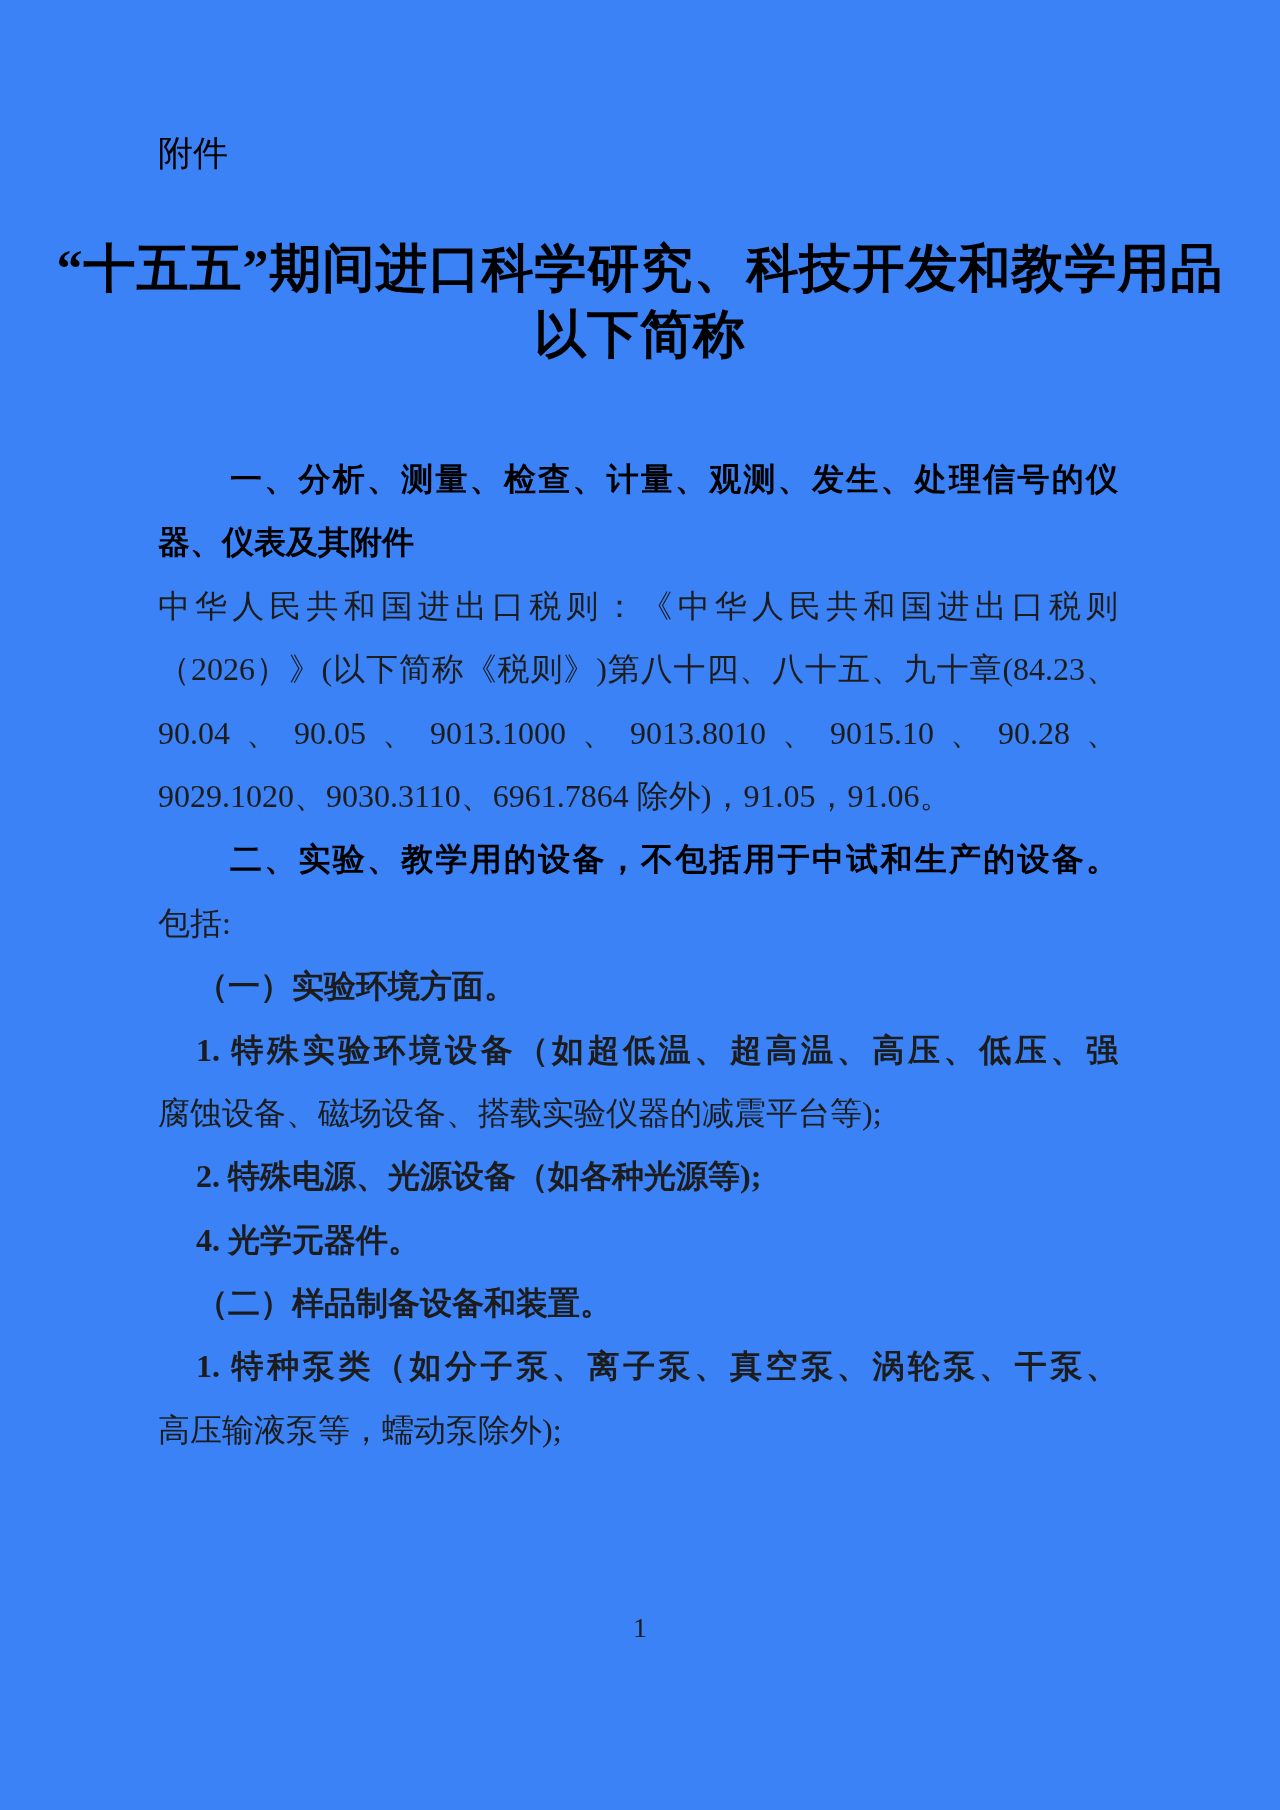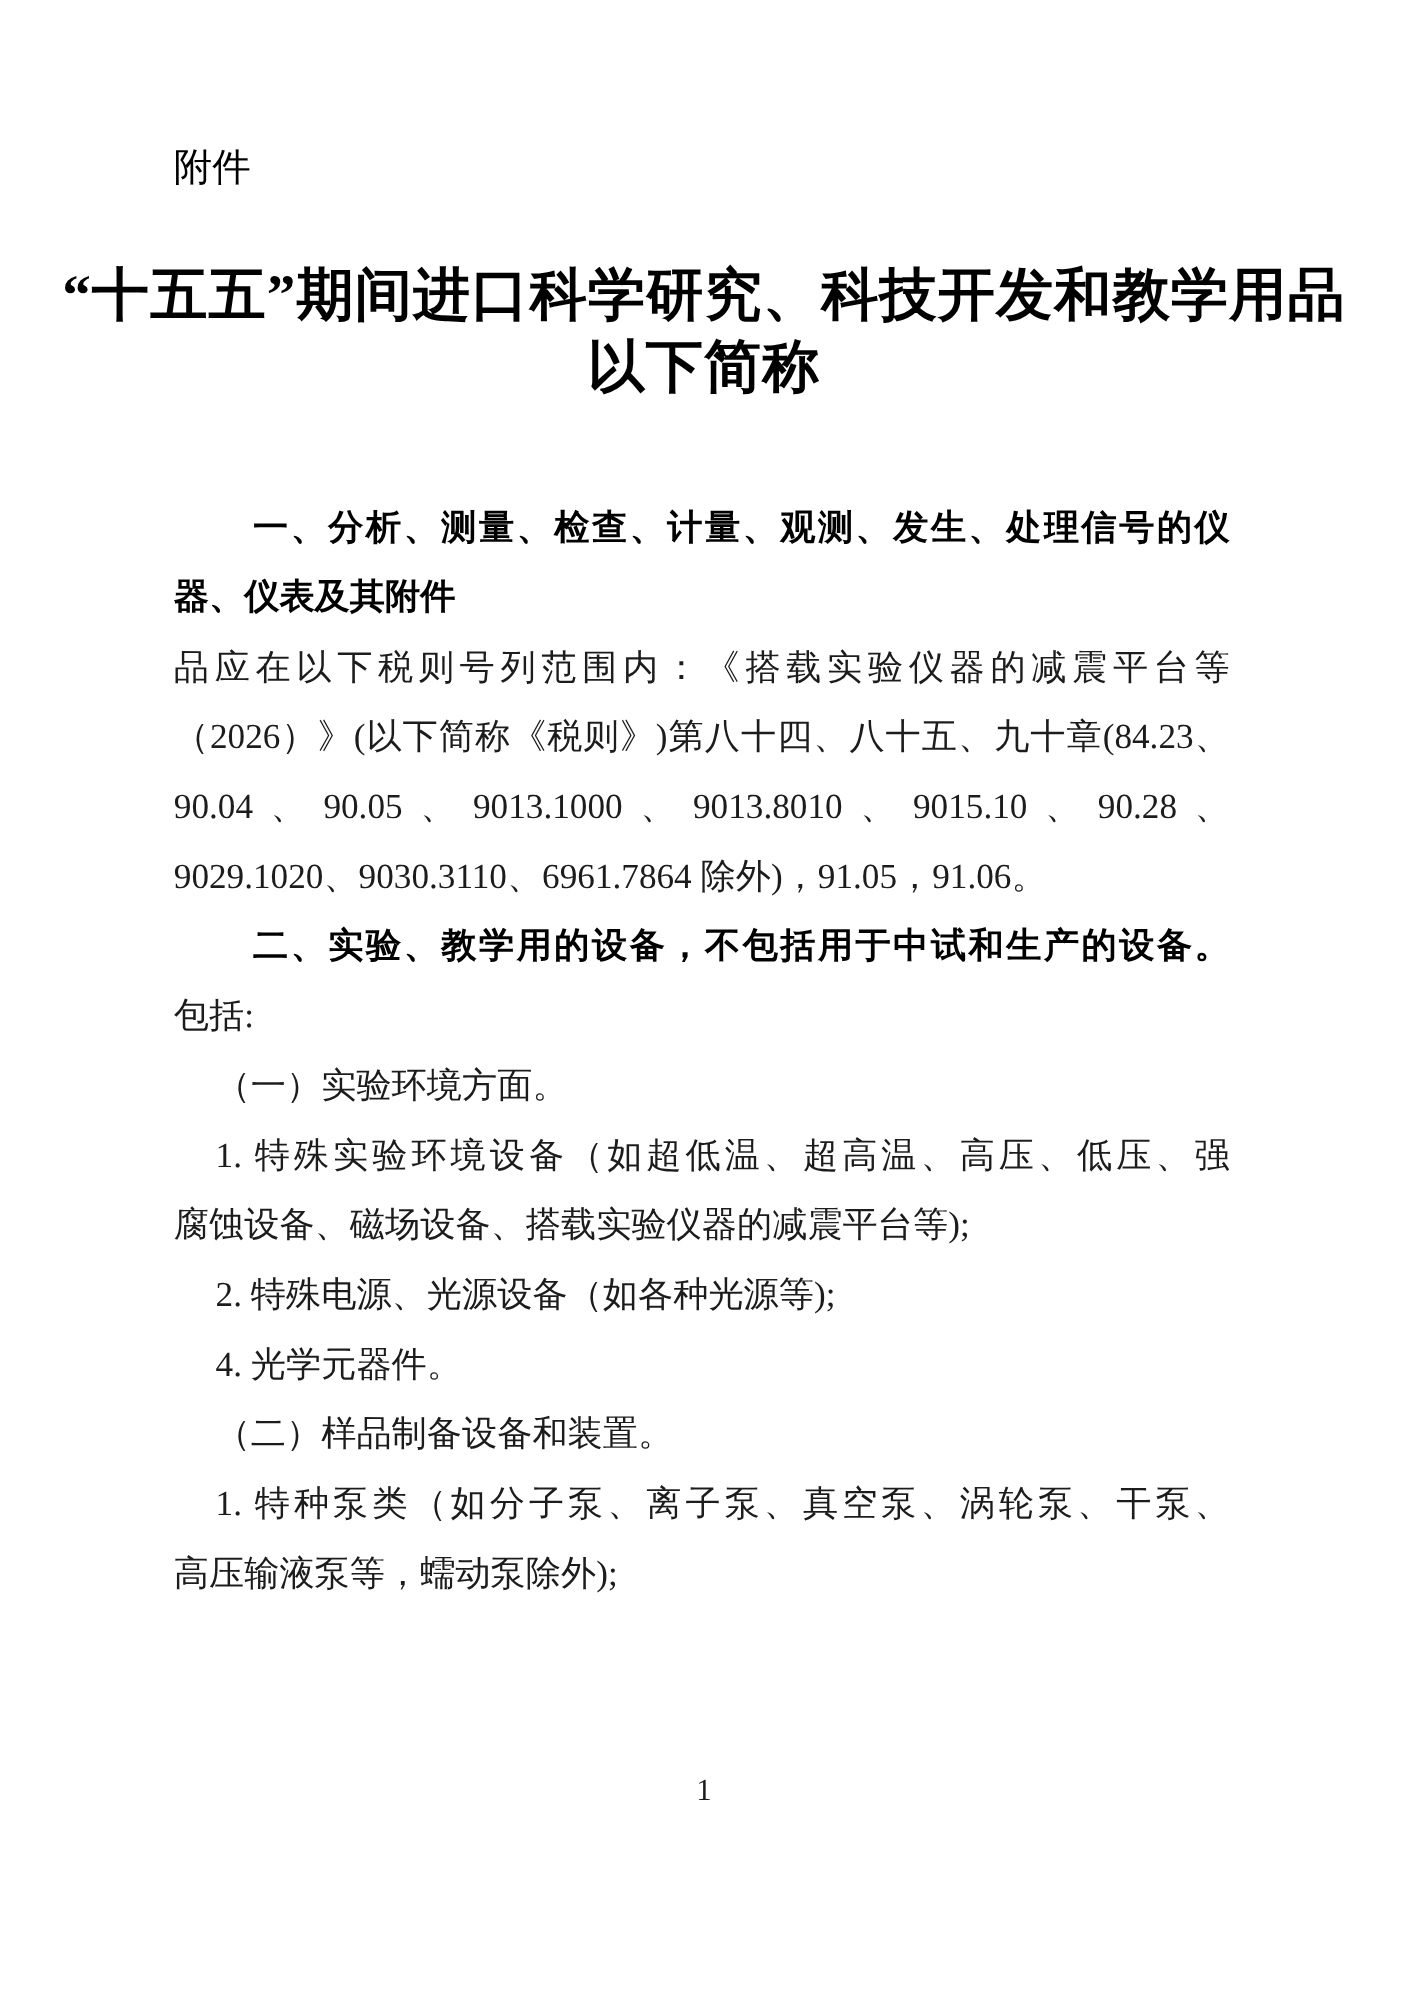--- a/index.html
+++ b/index.html
@@ -8,7 +8,7 @@
     width: 1280px;
     height: 1810px;
     margin: 0 auto;
-    background: #ffffff;
+    background: #3b82f6;
     color: #1c1c1c;
     font-family: "Liberation Serif", "DejaVu Serif", serif;
     overflow: hidden;

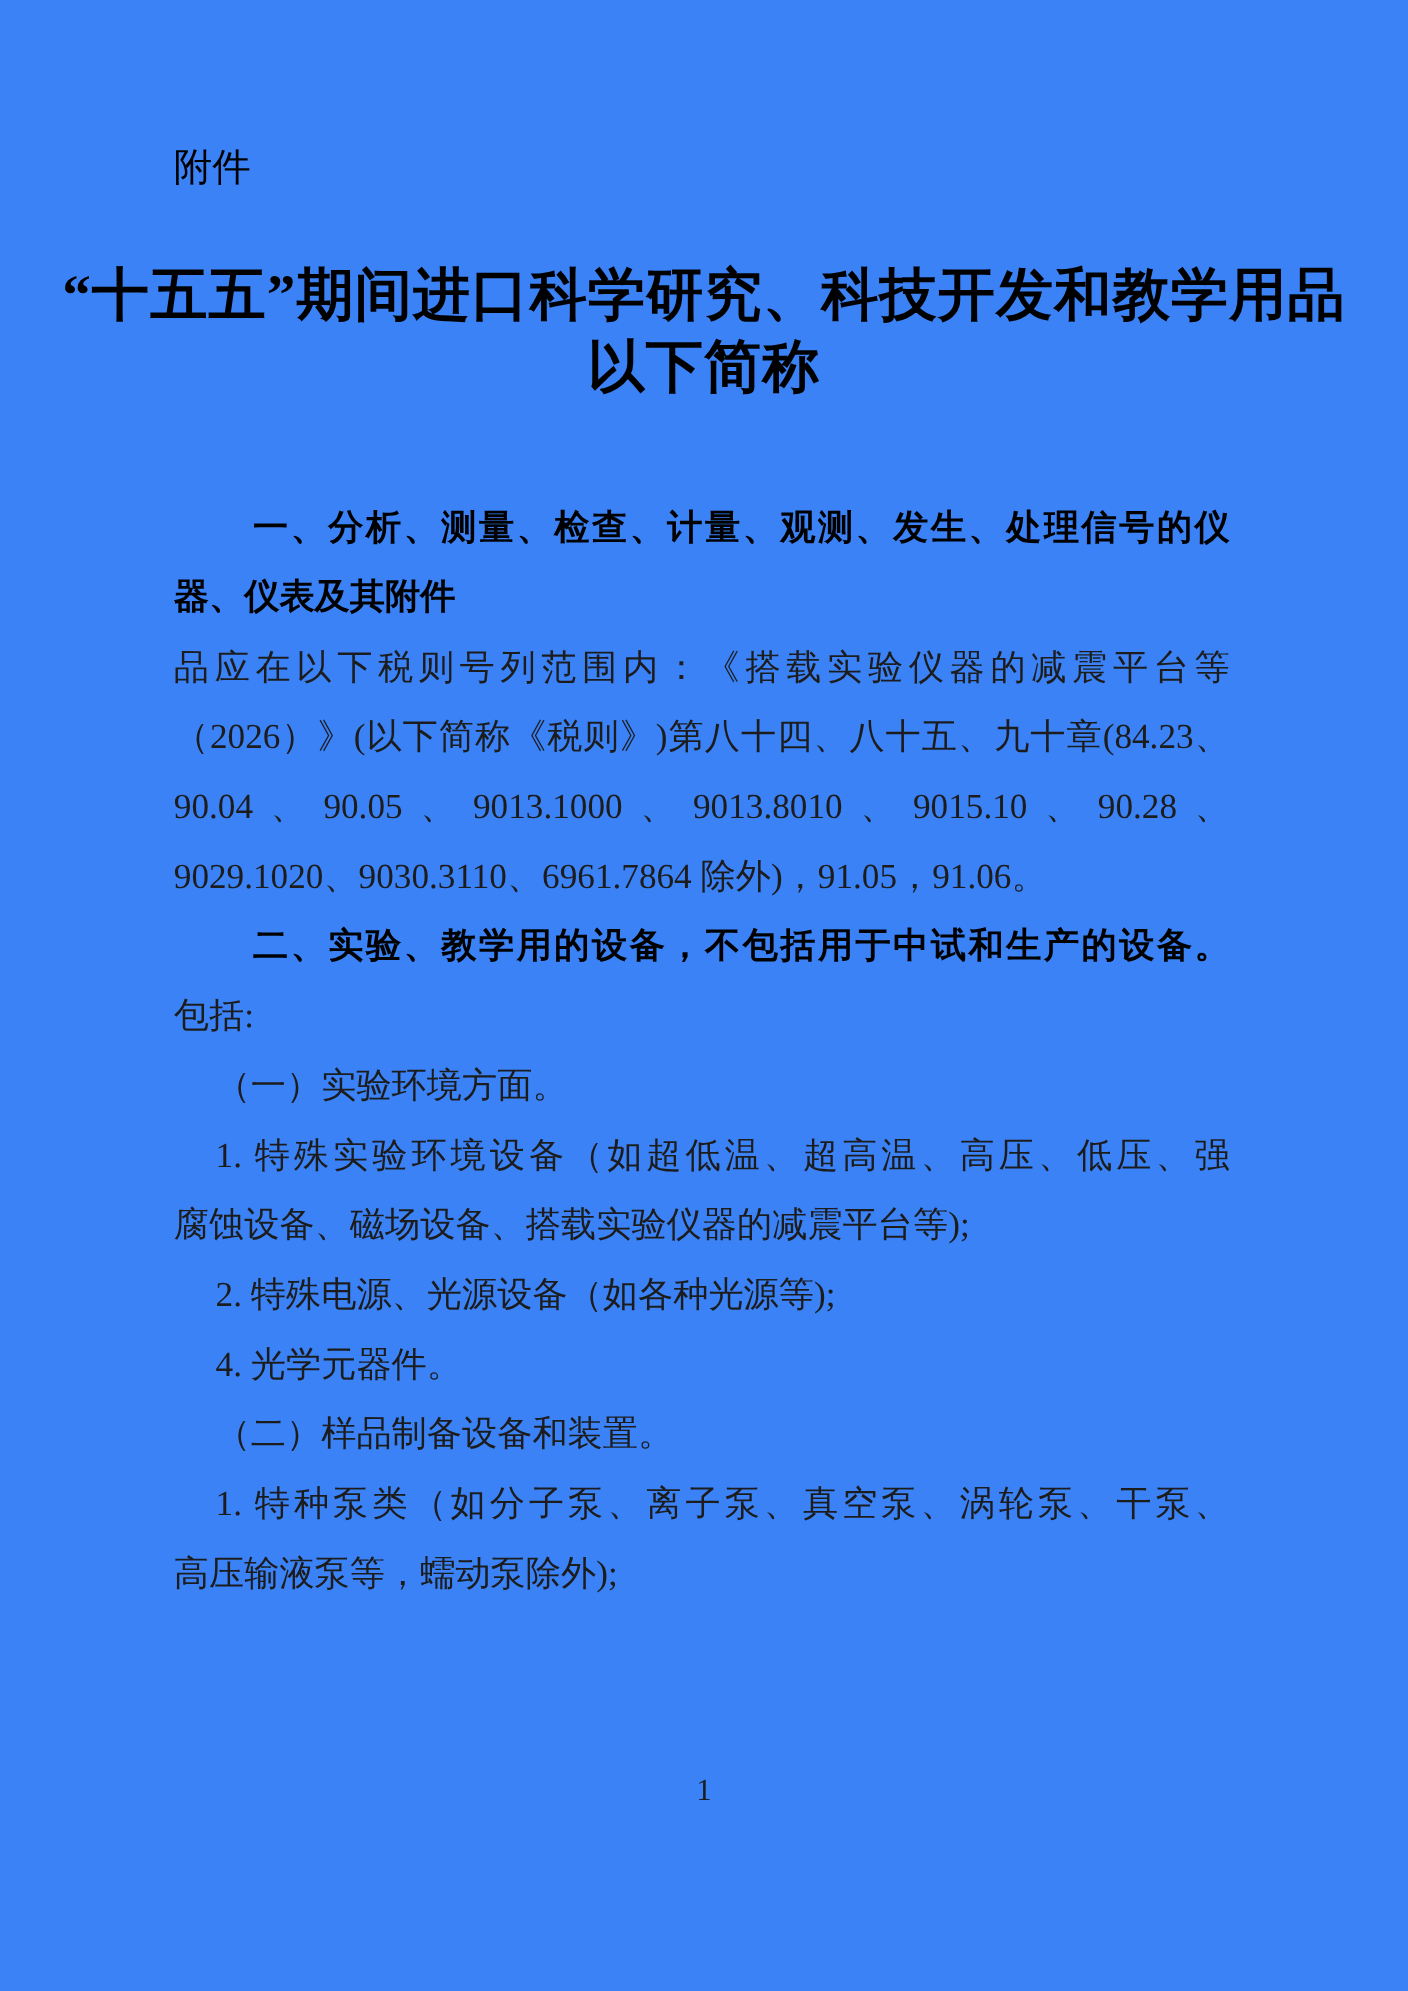--- a/index.html
+++ b/index.html
@@ -89,7 +89,7 @@
   <div class="body-text">
     <div class="line h j i2">一、分析、测量、检查、计量、观测、发生、处理信号的仪</div>
     <div class="line h">器、仪表及其附件</div>
-    <div class="line j">品应在以下税则号列范围内：《搭载实验仪器的减震平台等</div>
+    <div class="line j">中华人民共和国进出口税则：《中华人民共和国进出口税则</div>
     <div class="line j">（2026）》(以下简称《税则》)第八十四、八十五、九十章(84.23、</div>
     <div class="line j">90.04、90.05、9013.1000、9013.8010、9015.10、90.28、</div>
     <div class="line">9029.1020、9030.3110、6961.7864 除外)，91.05，91.06。</div>

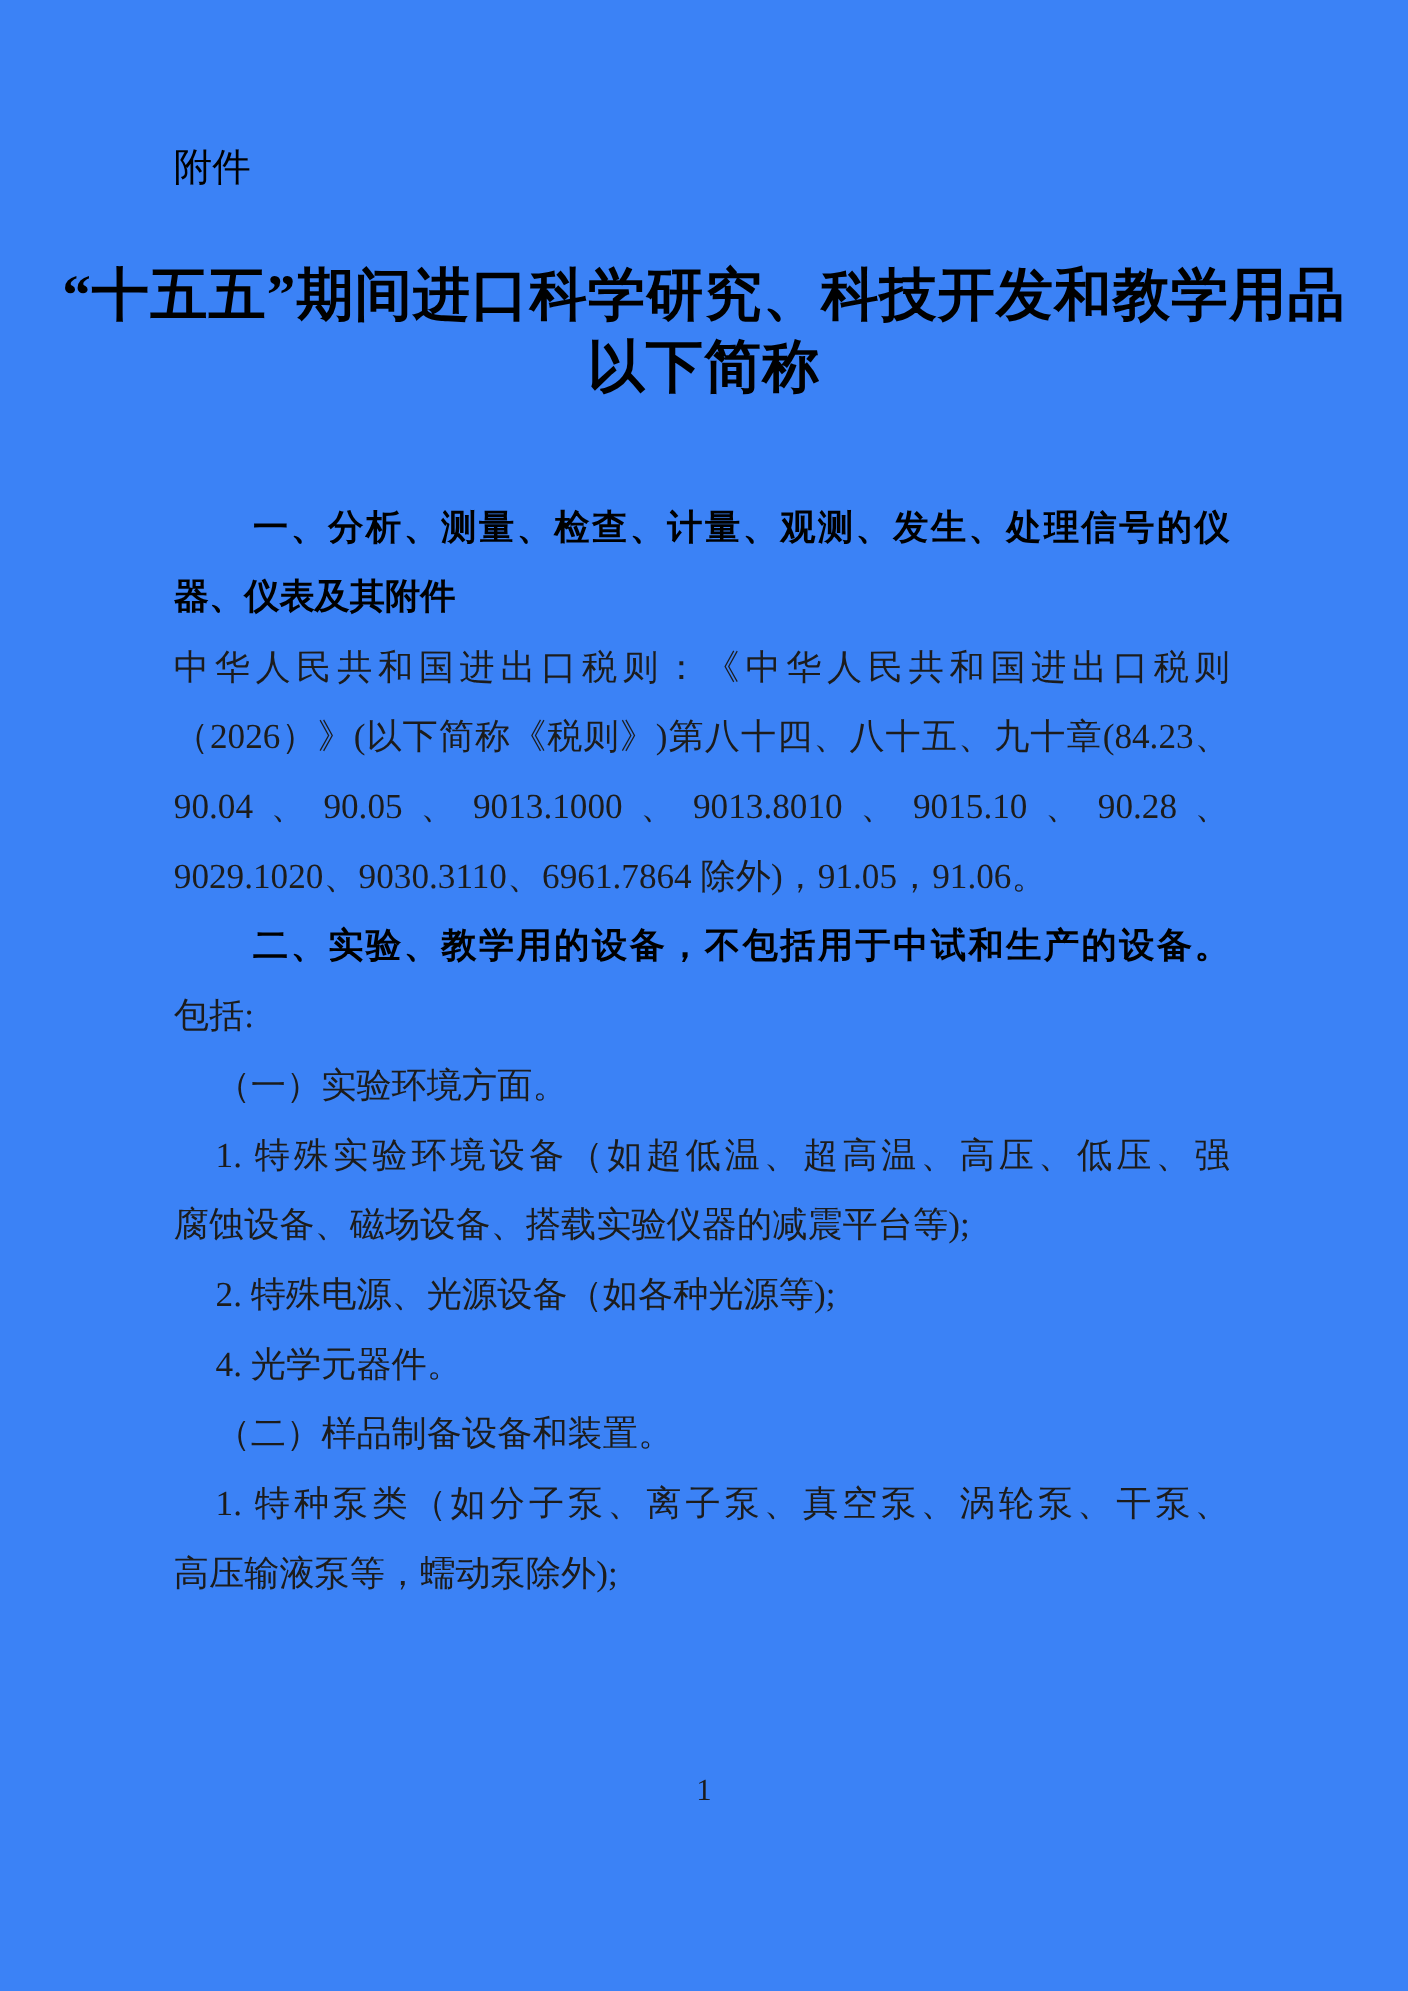--- a/index.html
+++ b/index.html
@@ -56,7 +56,7 @@
   
   .i2 { padding-left: 72px; }
   
-  .i1 { padding-left: 38px; }
+  .i1 { padding-left: 38px; font-weight: bold; }
   
   .h {
     font-family: Liberation Serif, serif;

